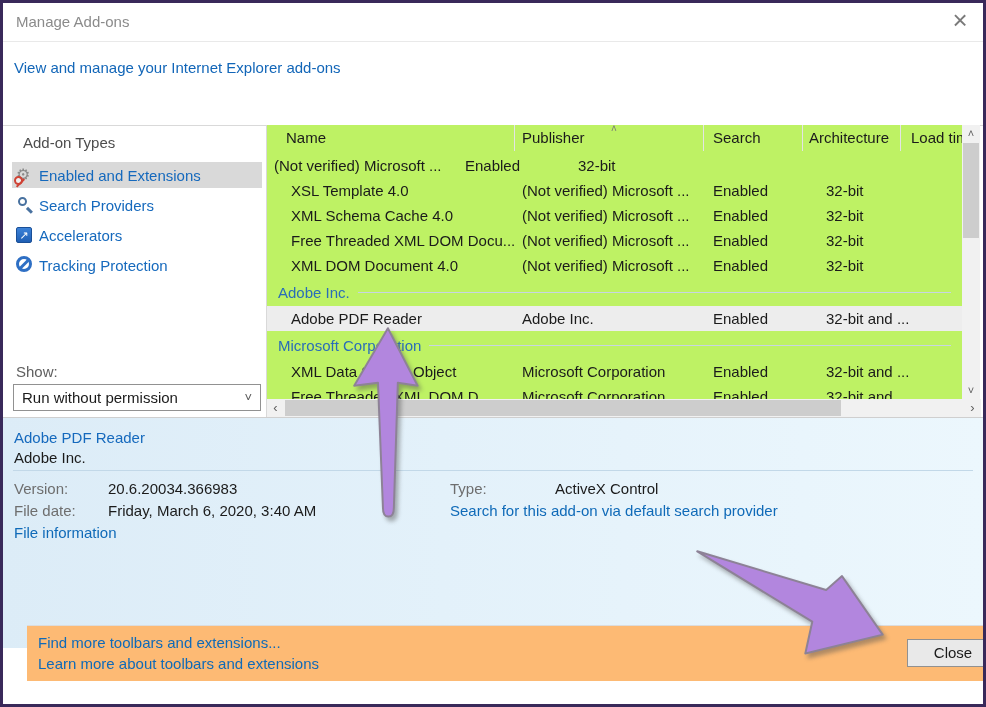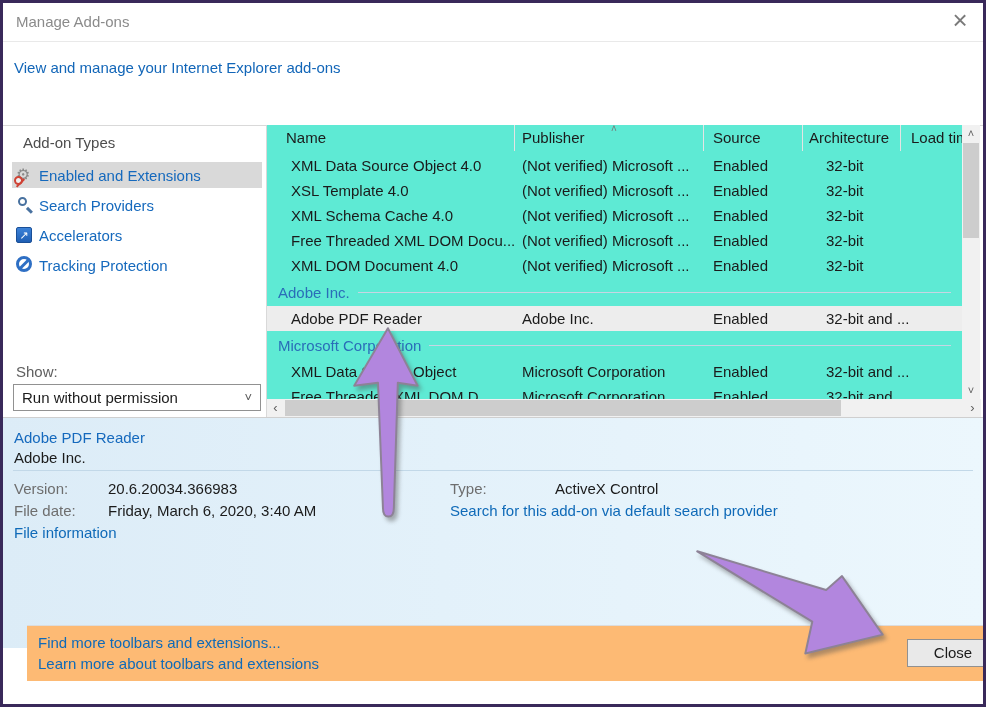--- a/index.html
+++ b/index.html
@@ -55,7 +55,7 @@
 
   
   .table { position:absolute; left:263px; top:122px; width:714px; height:292px;
-    border-left:1px solid #d9d9d9; background:#5eead4; }
+    border-left:1px solid #d9d9d9; background:#bef264; }
   .thead { position:absolute; left:0; top:0; width:696px; height:26px; display:flex; }
   .th { height:26px; line-height:26px; color:#1b1b1b; border-right:1px solid #e4e4e4;
     overflow:hidden; white-space:nowrap; flex:none; }

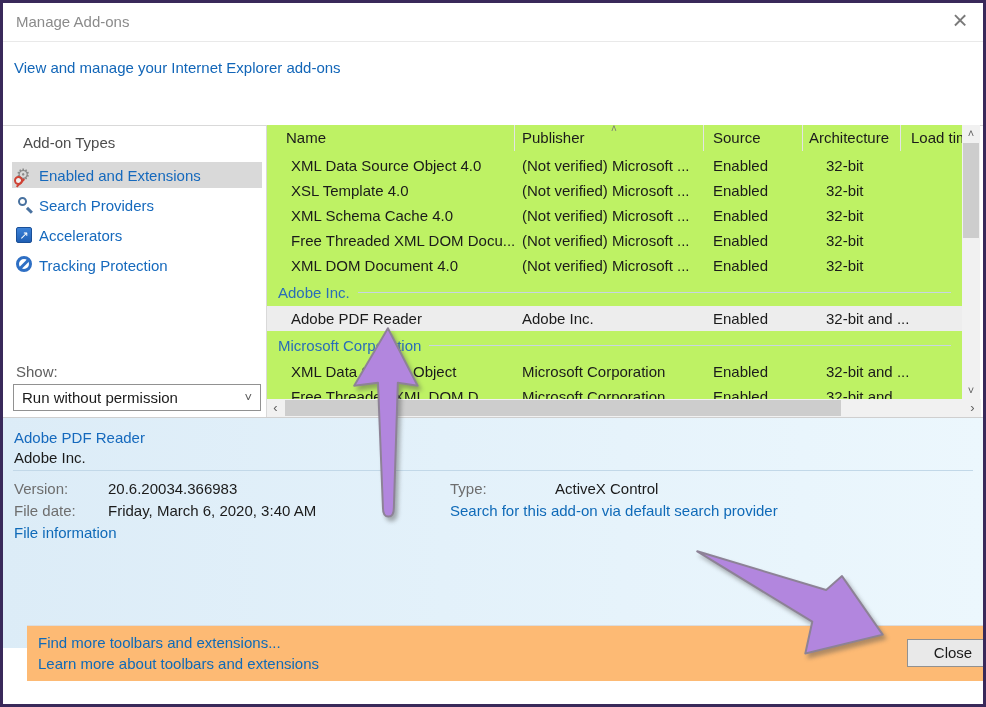--- a/index.html
+++ b/index.html
@@ -166,7 +166,7 @@
     <div class="thead">
       <div class="th th-name">Name</div>
       <div class="th th-pub">Publisher</div>
-      <div class="th th-stat">Source</div>
+      <div class="th th-stat">Search</div>
       <div class="th th-arch">Architecture</div>
       <div class="th th-load">Load time</div>
     </div>

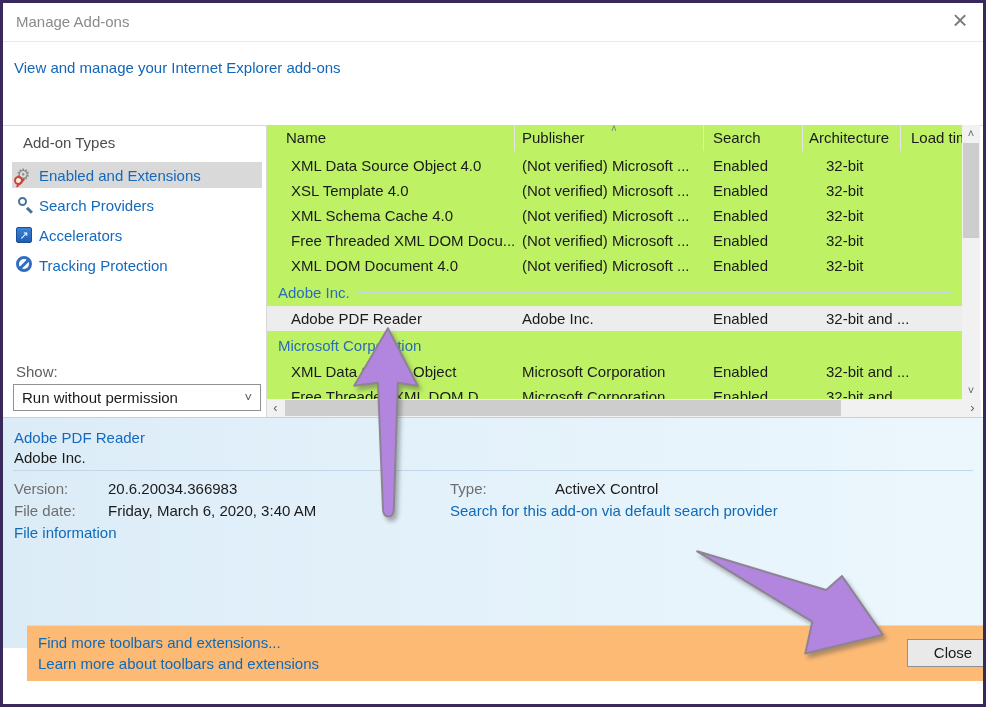--- a/index.html
+++ b/index.html
@@ -175,7 +175,6 @@
     <div class="rows-viewport">
       <div class="spacer2"></div>
       <div class="trow">
-        <span class="td td-name">XML Data Source Object 4.0</span>
         <span class="td td-pub">(Not verified) Microsoft ...</span>
         <span class="td td-stat">Enabled</span>
         <span class="td td-arch">32-bit</span>

